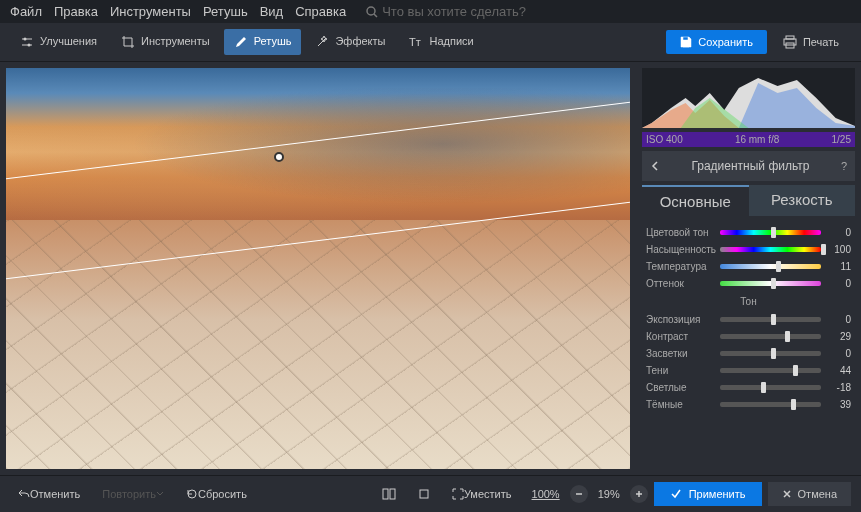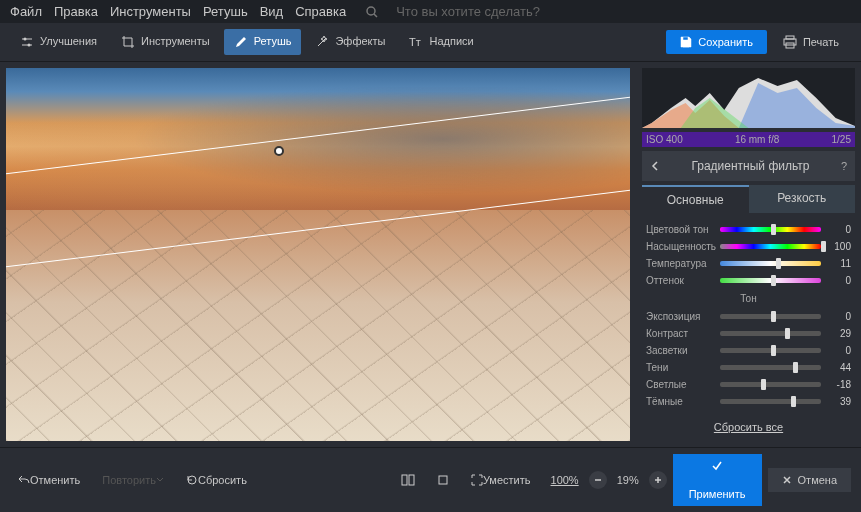--- a/index.html
+++ b/index.html
@@ -7,7 +7,7 @@
 
 .menubar { background: #1e2126; display: flex; align-items: center; padding: 4px 10px; gap: 12px; font-size: 13px; }
 .menubar span { cursor: pointer; }
-.search-area { display: flex; align-items: center; gap: 18px; color: #666; margin-left: 8px; }
+.search-area { display: flex; align-items: center; gap: 4px; color: #666; margin-left: 8px; }
 
 .toolbar { background: #2a2d34; display: flex; align-items: center; padding: 6px 10px; gap: 4px; border-bottom: 1px solid #1a1c20; }
 .tool-tab { display: flex; gap: 6px; padding: 6px 10px; cursor: pointer; color: #c8c8c8; border-radius: 2px; }

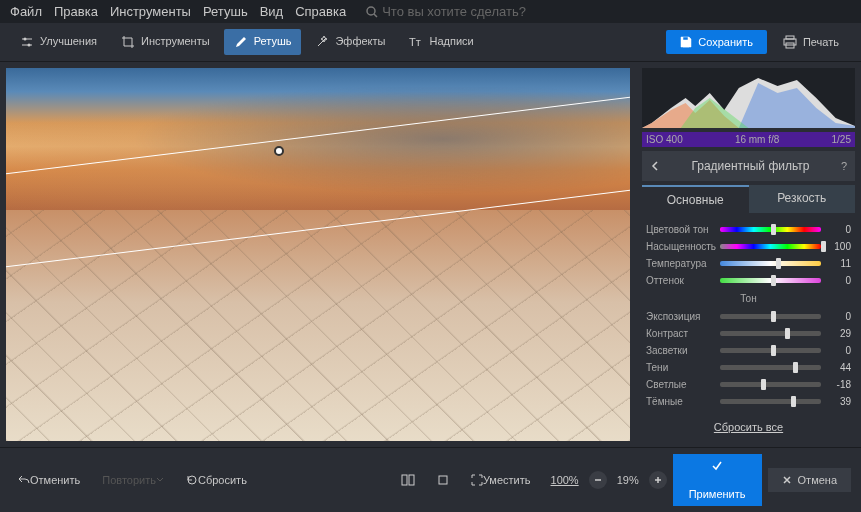--- a/index.html
+++ b/index.html
@@ -33,7 +33,7 @@
 .panel-header { background: #383c44; padding: 8px; display: flex; align-items: center; justify-content: space-between; }
 .panel-header .title { flex: 1; text-align: center; font-size: 12px; }
 .sub-tabs { display: flex; }
-.sub-tab { flex: 1; padding: 6px; text-align: center; background: #36404a; cursor: pointer; font-size: 12px; }
+.sub-tab { flex: 1; padding: 6px; text-align: center; background: #36404a; cursor: pointer; font-size: 15px; }
 .sub-tab.active { background: #2a2d34; border-top: 2px solid #5a8ab8; }
 .sliders { flex: 1; overflow-y: auto; padding: 4px 2px; }
 .slider-row { display: flex; align-items: center; gap: 6px; padding: 3px 2px; font-size: 10px; }

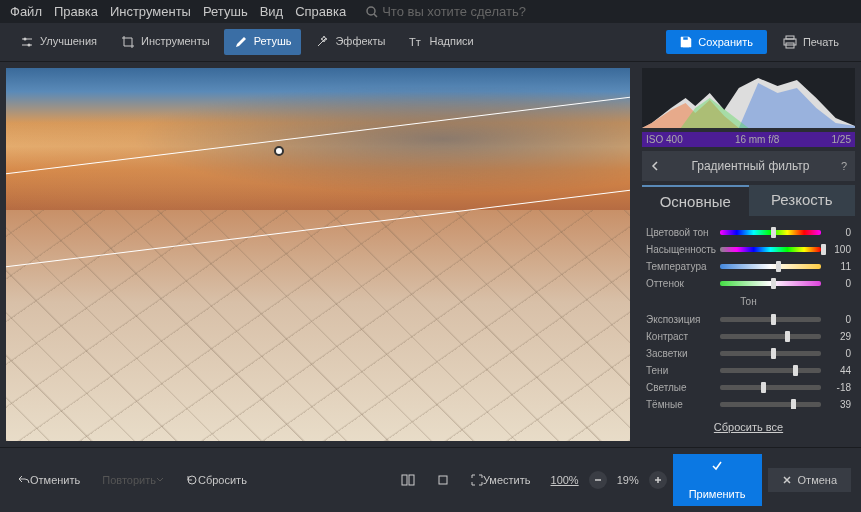--- a/index.html
+++ b/index.html
@@ -237,7 +237,6 @@
   <span class="slider-val">39</span>
         </div>
       </div>
-    <div class="reset-link">Сбросить все</div>
   </div>
 </div>
 

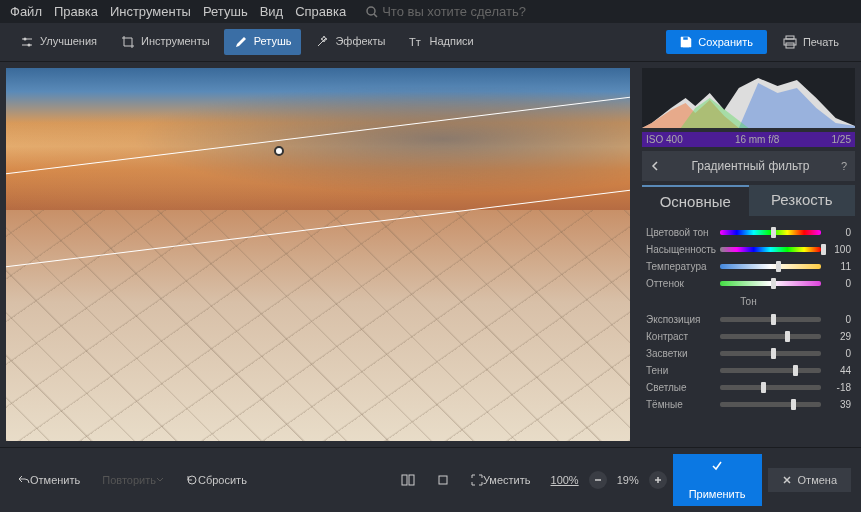--- a/index.html
+++ b/index.html
@@ -49,7 +49,7 @@
 .btm-btn.disabled { color: #555; }
 .zoom-group { display: flex; align-items: center; gap: 4px; }
 .round-btn { width: 18px; height: 18px; border-radius: 50%; background: #3a3d44; display: flex; align-items: center; justify-content: center; cursor: pointer; }
-.apply-btn { background: #0b78e3; color: #fff; padding: 6px 16px; display: flex; align-items: center; gap: 16px; cursor: pointer; flex-direction: column; }
+.apply-btn { background: #0b78e3; color: #fff; padding: 6px 16px; display: flex; align-items: center; gap: 7px; cursor: pointer; }
 .cancel-btn { background: #383c44; padding: 6px 14px; display: flex; align-items: center; gap: 6px; cursor: pointer; }
 
 svg { display: block; }

